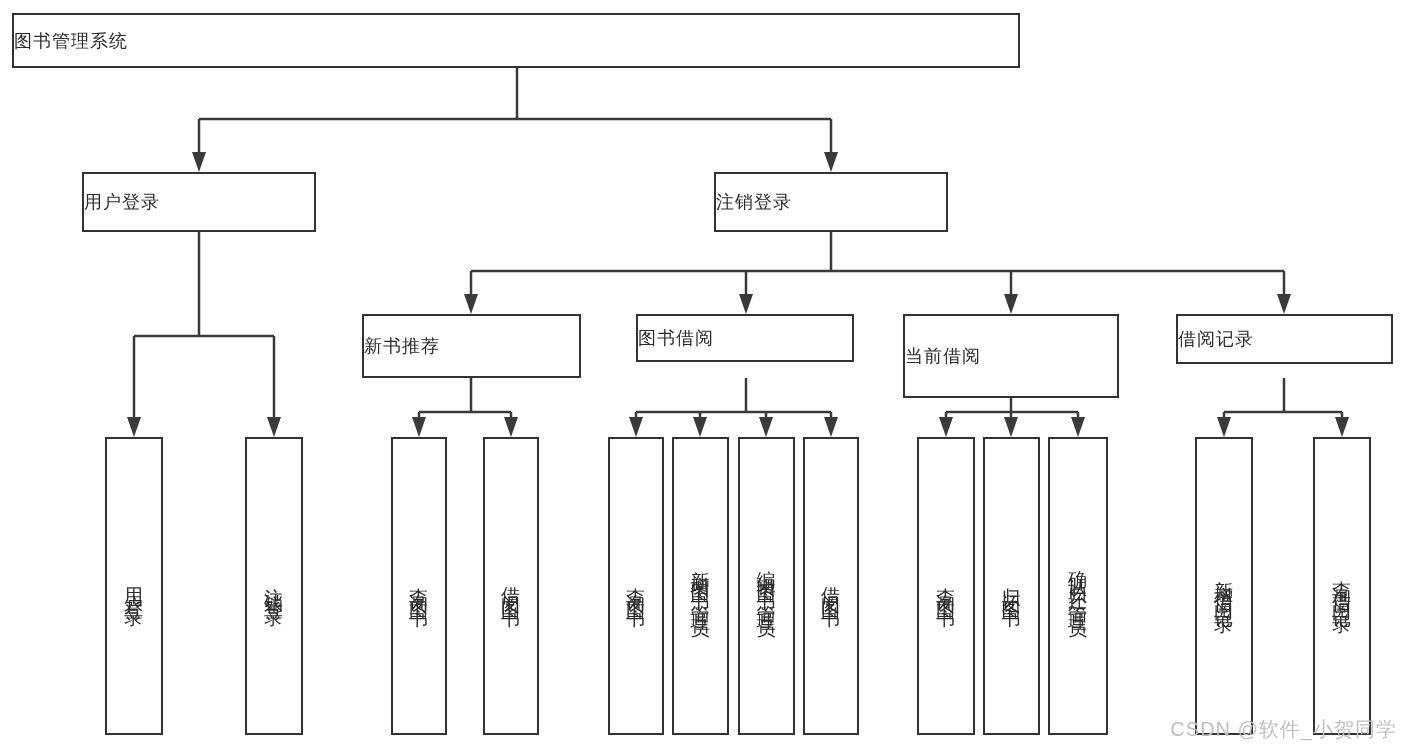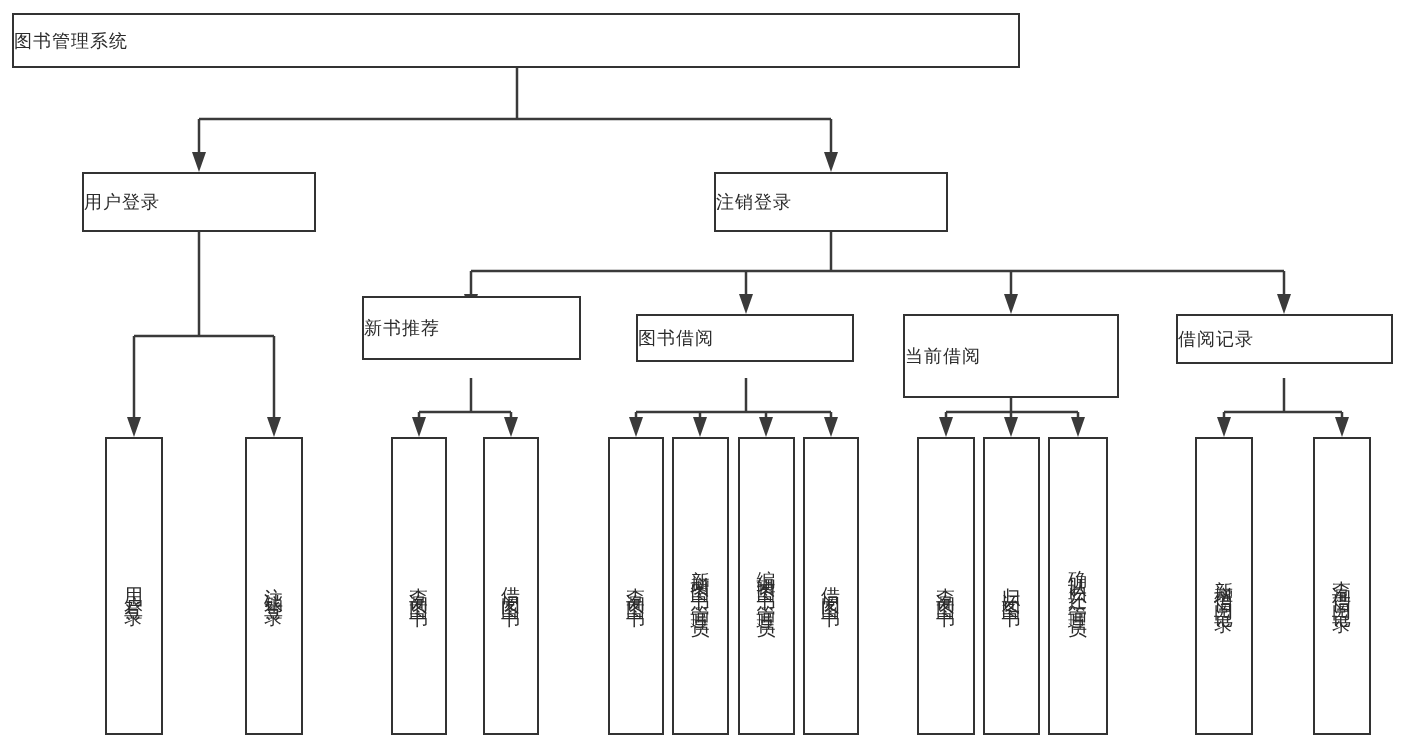--- a/index.html
+++ b/index.html
@@ -148,7 +148,7 @@
     <span>注销登录</span>
   </div>
 
-  <div class="hnode" style="left:362px;top:296px;width:219px;height:64px">
+  <div class="hnode" style="left:362px;top:314px;width:219px;height:64px">
     <span>新书推荐</span>
   </div>
   <div class="hnode" style="left:636px;top:314px;width:218px;height:48px">

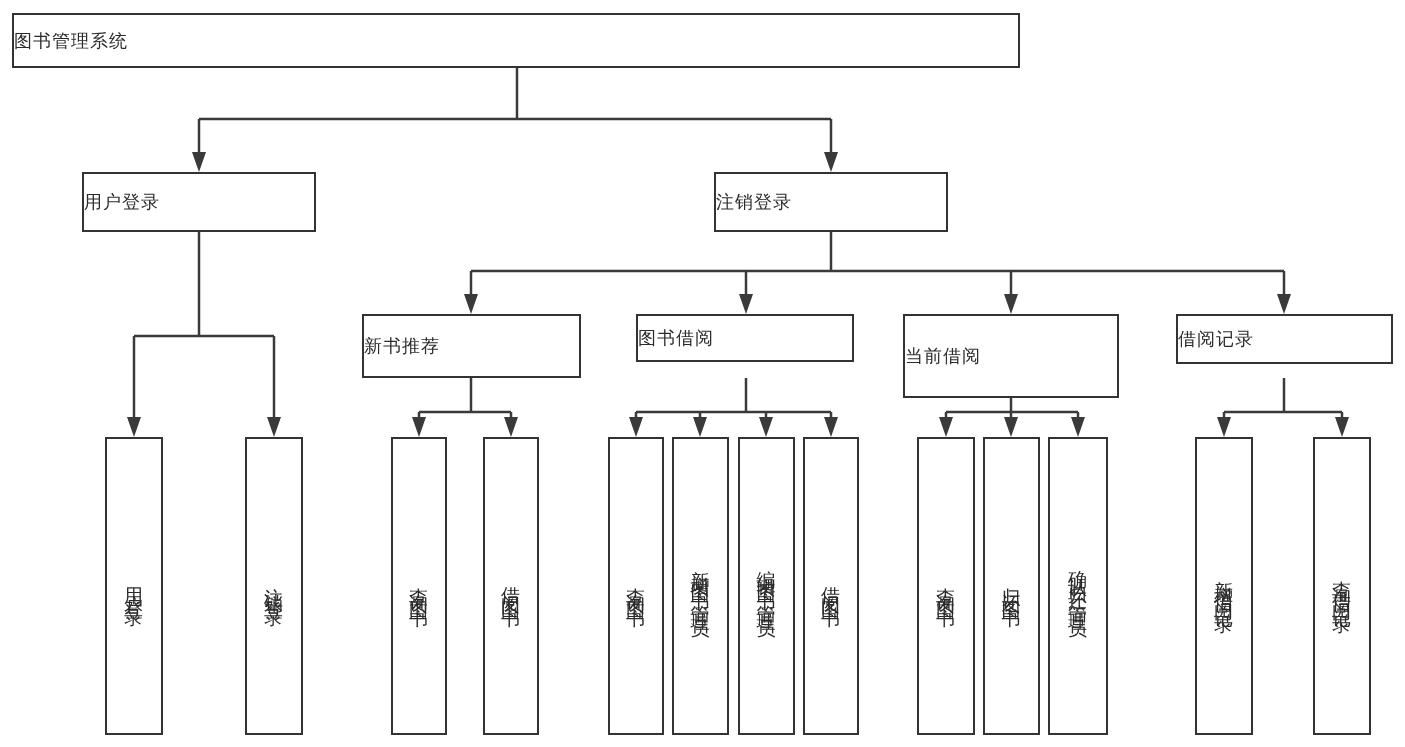--- a/index.html
+++ b/index.html
@@ -205,6 +205,7 @@
     <span>查询借阅记录</span>
   </div>
 
+  <div id="watermark">CSDN @软件_小贺同学</div>
 </div>
 
 </body></html>

